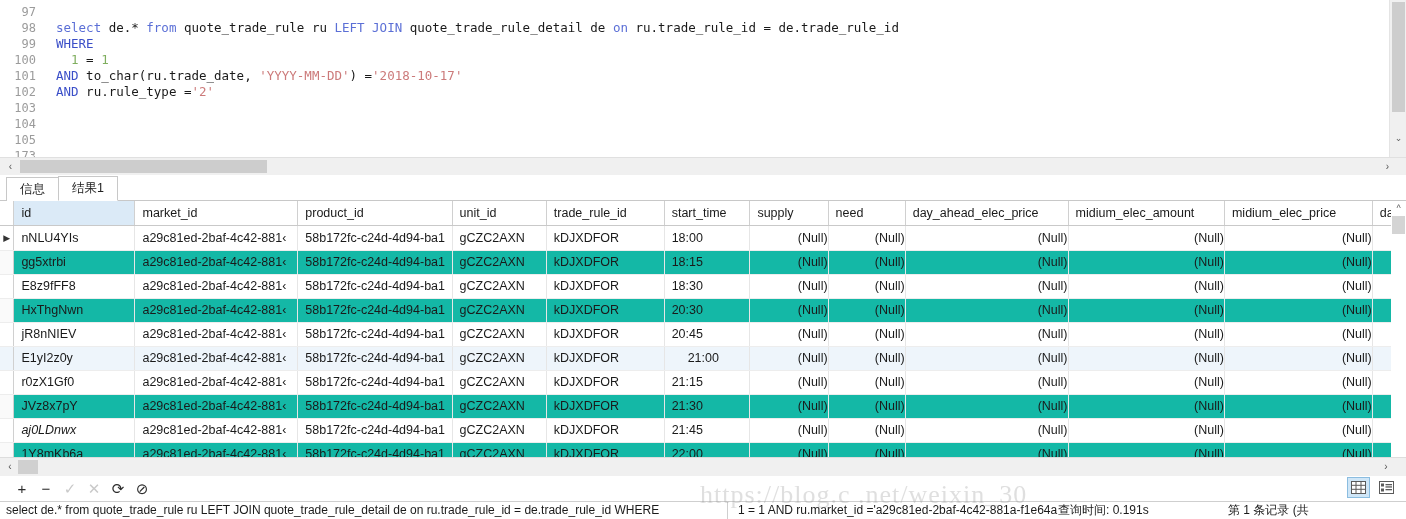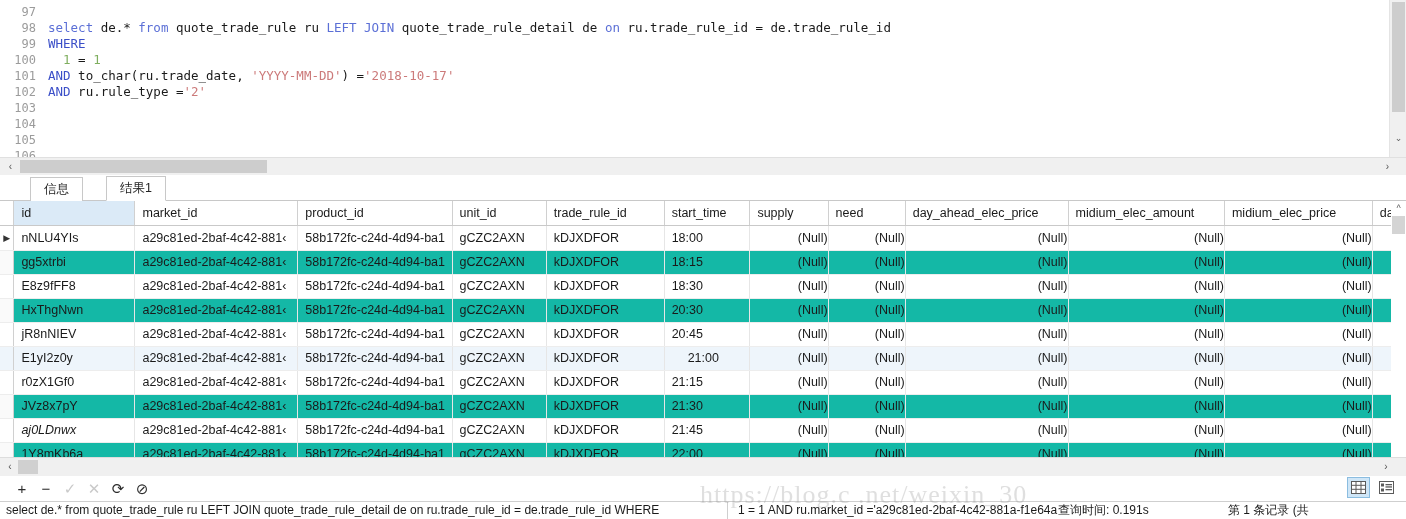--- a/index.html
+++ b/index.html
@@ -24,6 +24,7 @@
     display: flex;
     overflow: hidden;
     box-sizing: border-box;
+    gap: 8px;
   }
   .gutter {
     width: 40px;

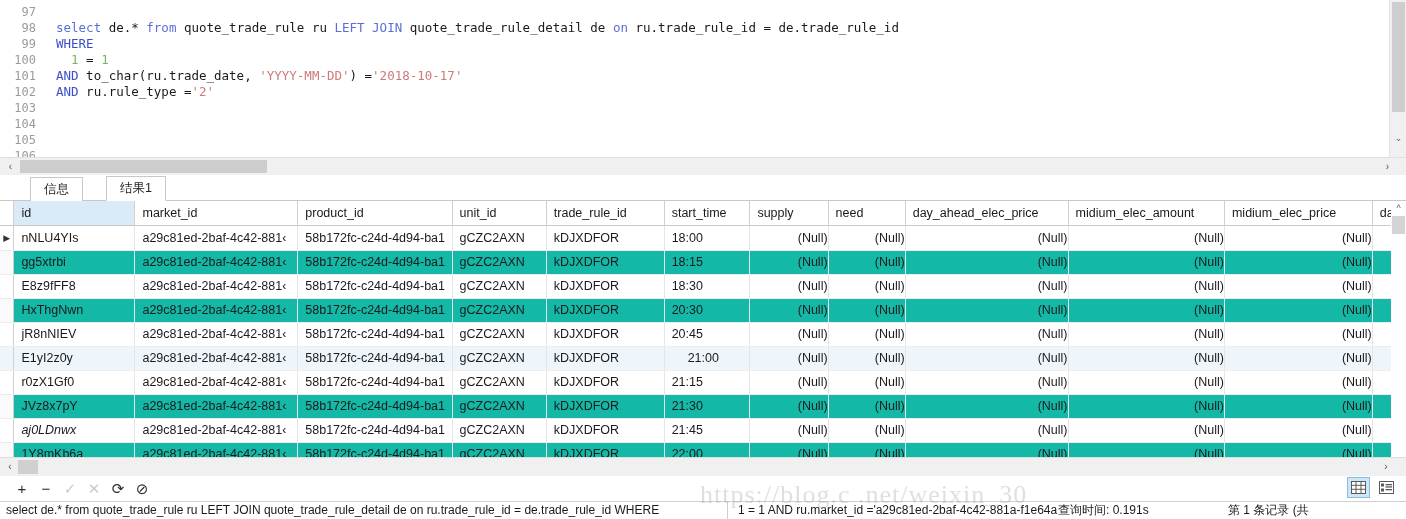--- a/index.html
+++ b/index.html
@@ -341,7 +341,7 @@
         <div class="ln">103</div>
         <div class="ln">104</div>
         <div class="ln">105</div>
-        <div class="ln">106</div>
+        <div class="ln">173</div>
       </div>
     <div class="code" id="code">
         <div class="cl">&nbsp;</div>

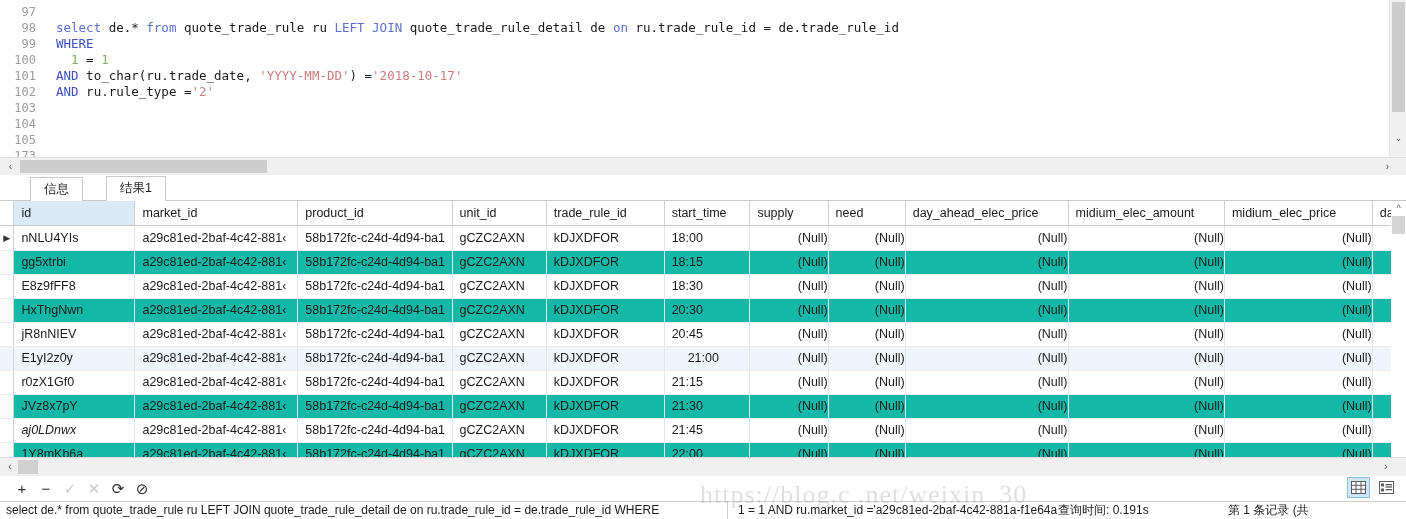--- a/index.html
+++ b/index.html
@@ -133,7 +133,6 @@
     position: relative;
     top: 1px;
     box-sizing: border-box;
-    margin-left: 24px;
   }
   .tab.active {
     background: #ffffff;

